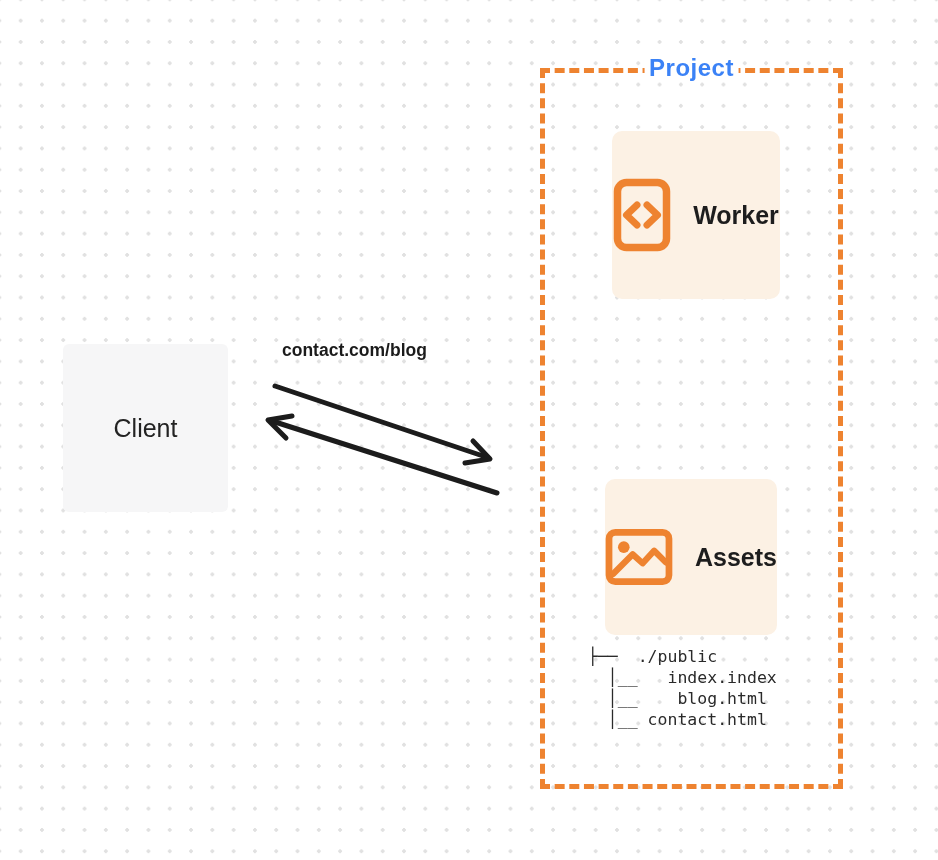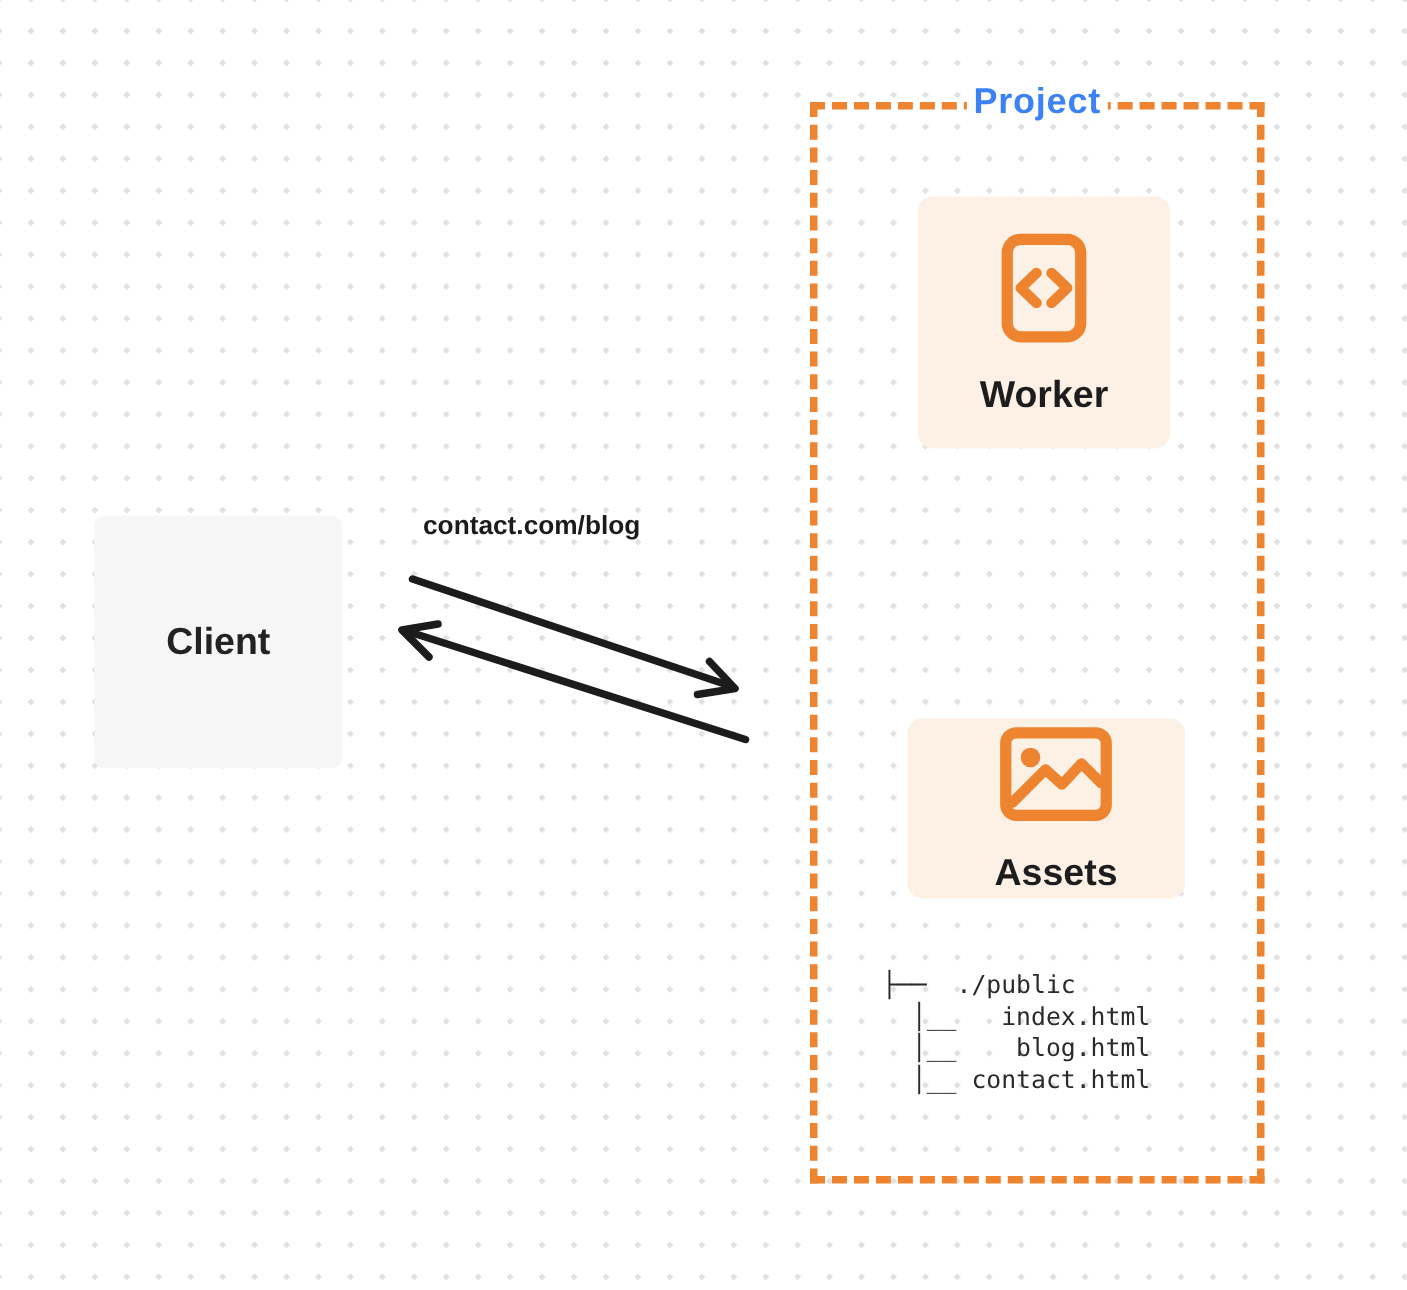--- a/index.html
+++ b/index.html
@@ -41,7 +41,7 @@
     background:#fcf1e4;
     border-radius:10px;
     display:flex;
-    flex-direction:column;
+    flex-direction:row;
     align-items:center;
     justify-content:center;
     gap:22px;

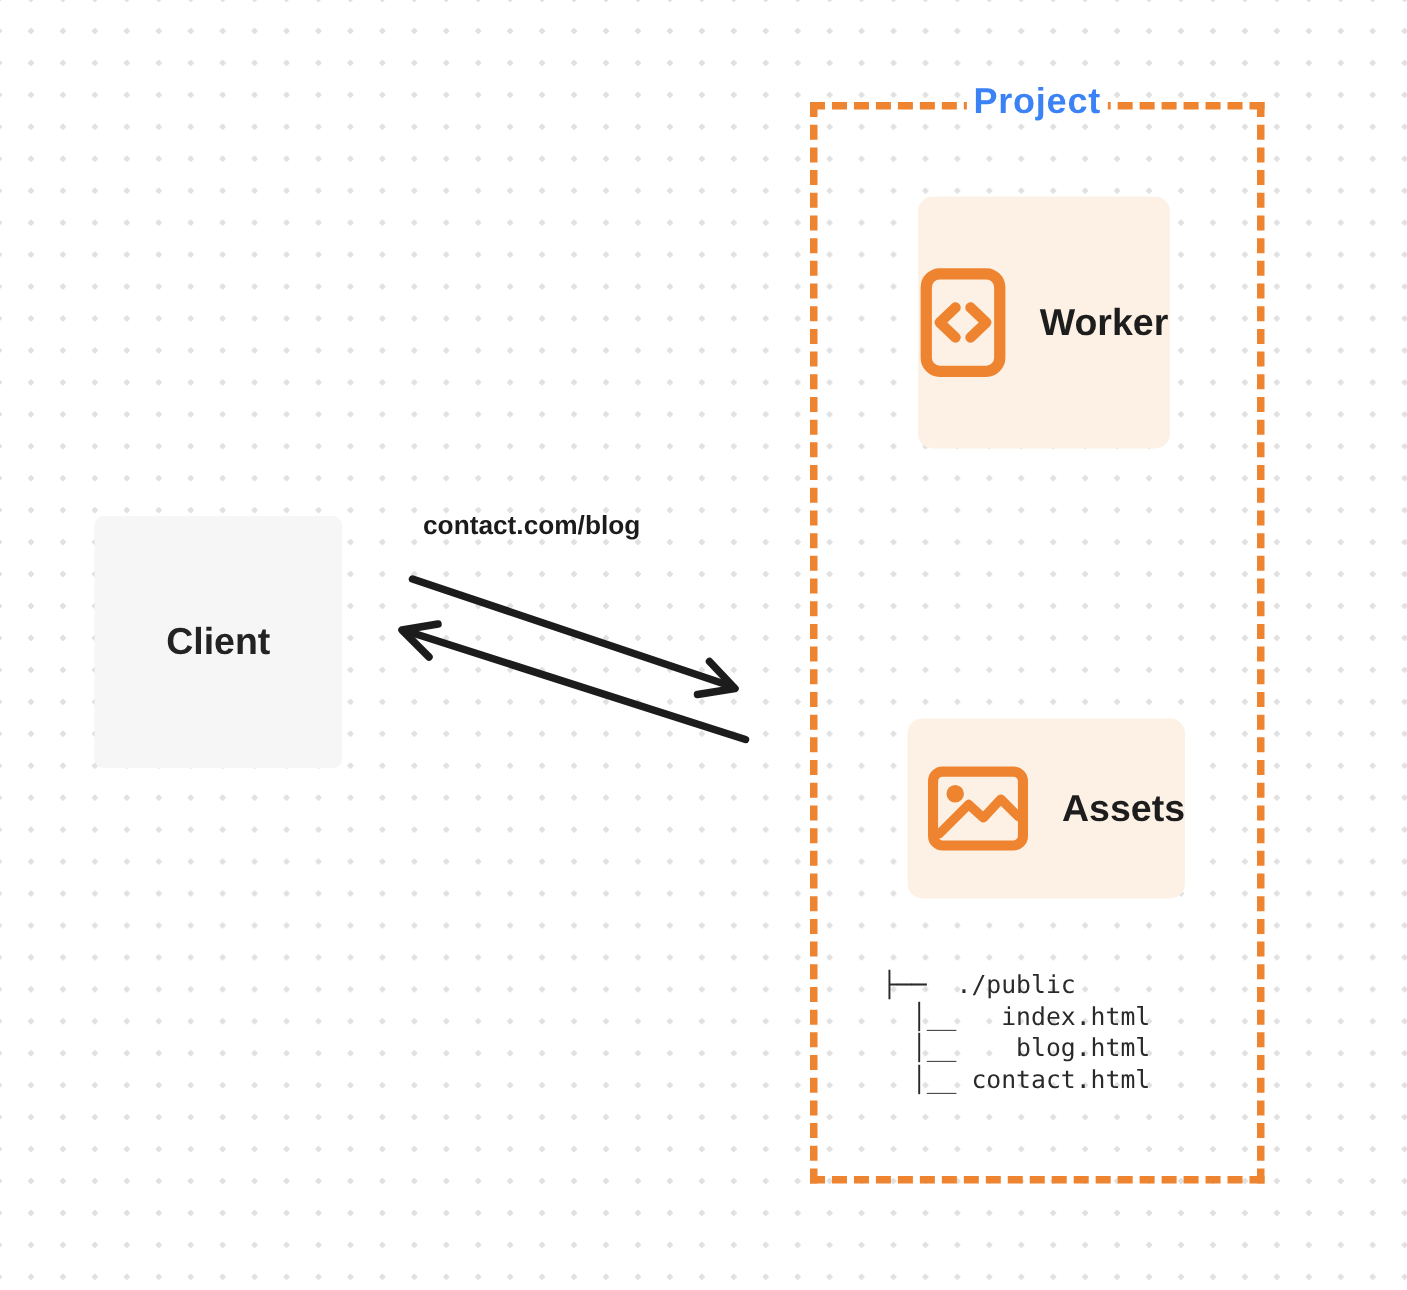--- a/index.html
+++ b/index.html
@@ -66,7 +66,7 @@
   }
   #client-label{
     font-size:25px;
-    font-weight:700;
+    font-weight:400;
     color:#232323;
   }
   #request-label{

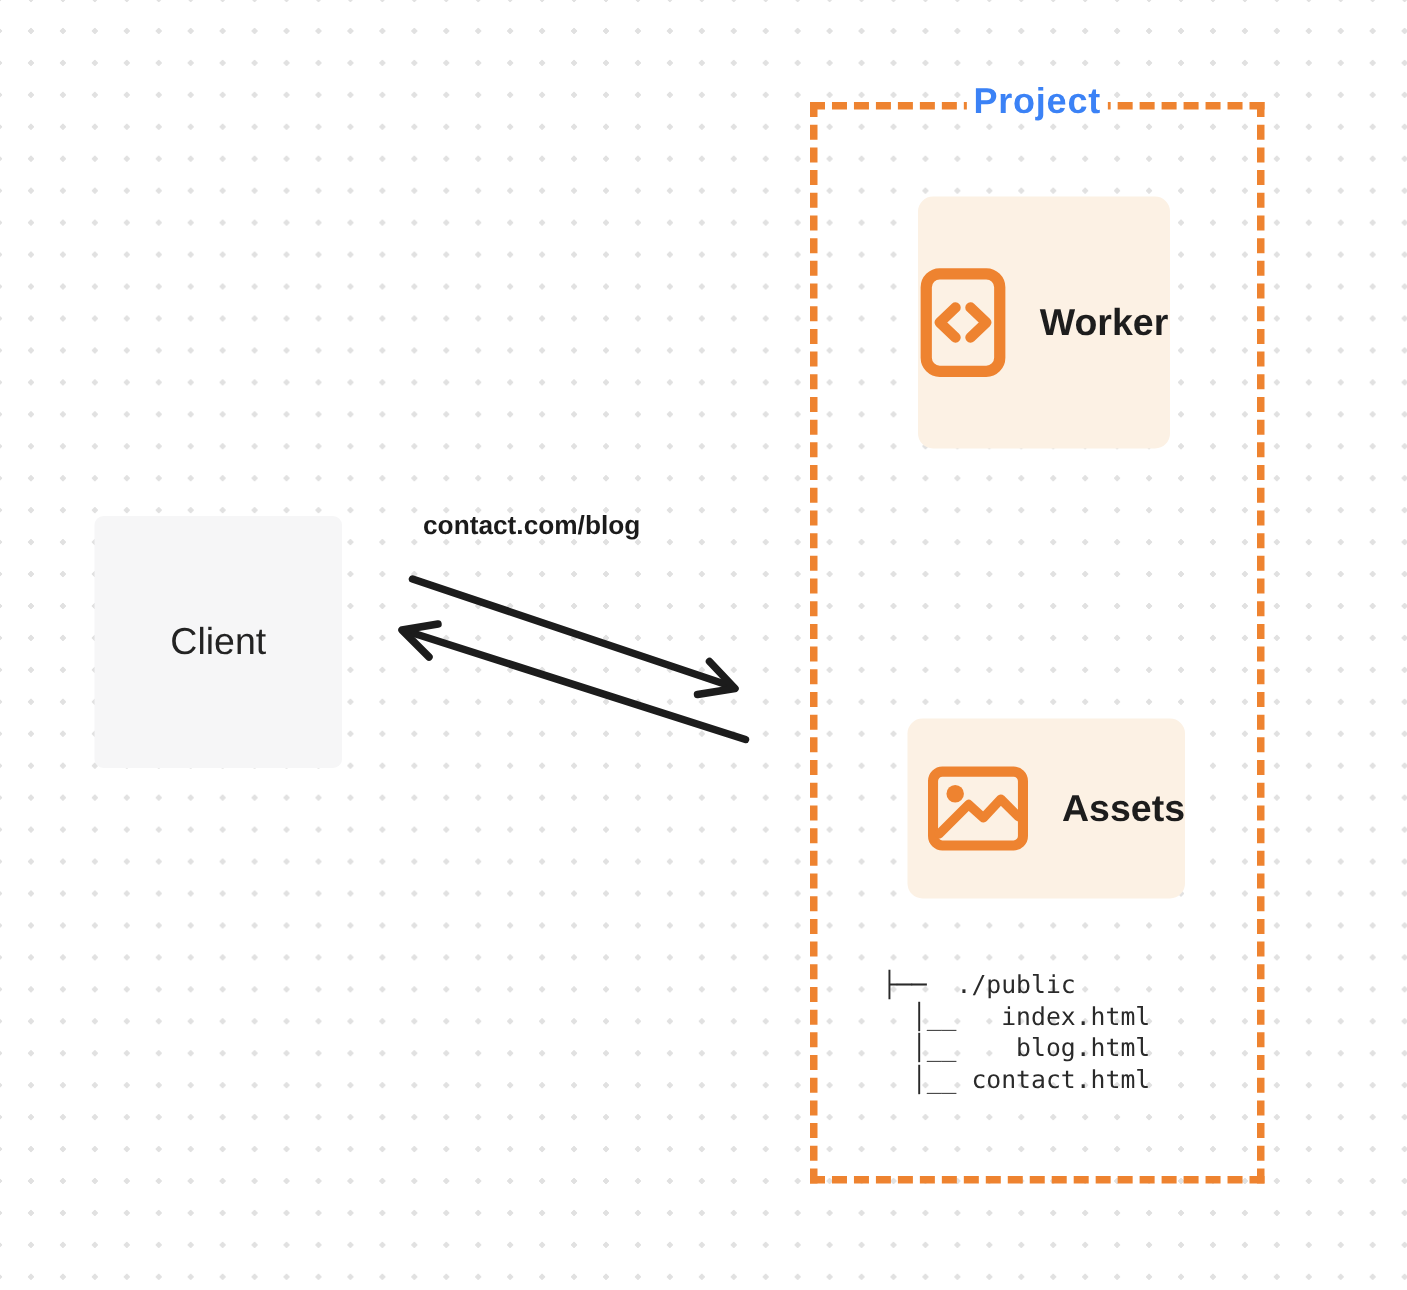--- a/index.html
+++ b/index.html
@@ -47,7 +47,7 @@
     gap:22px;
   }
   #worker-card{left:612px;top:131px;width:168px;height:168px;}
-  #assets-card{left:605px;top:479px;width:172px;height:120px;padding-left:13px;}
+  #assets-card{left:605px;top:479px;width:172px;height:156px;}
   .card-label{
     font-size:25px;
     font-weight:700;

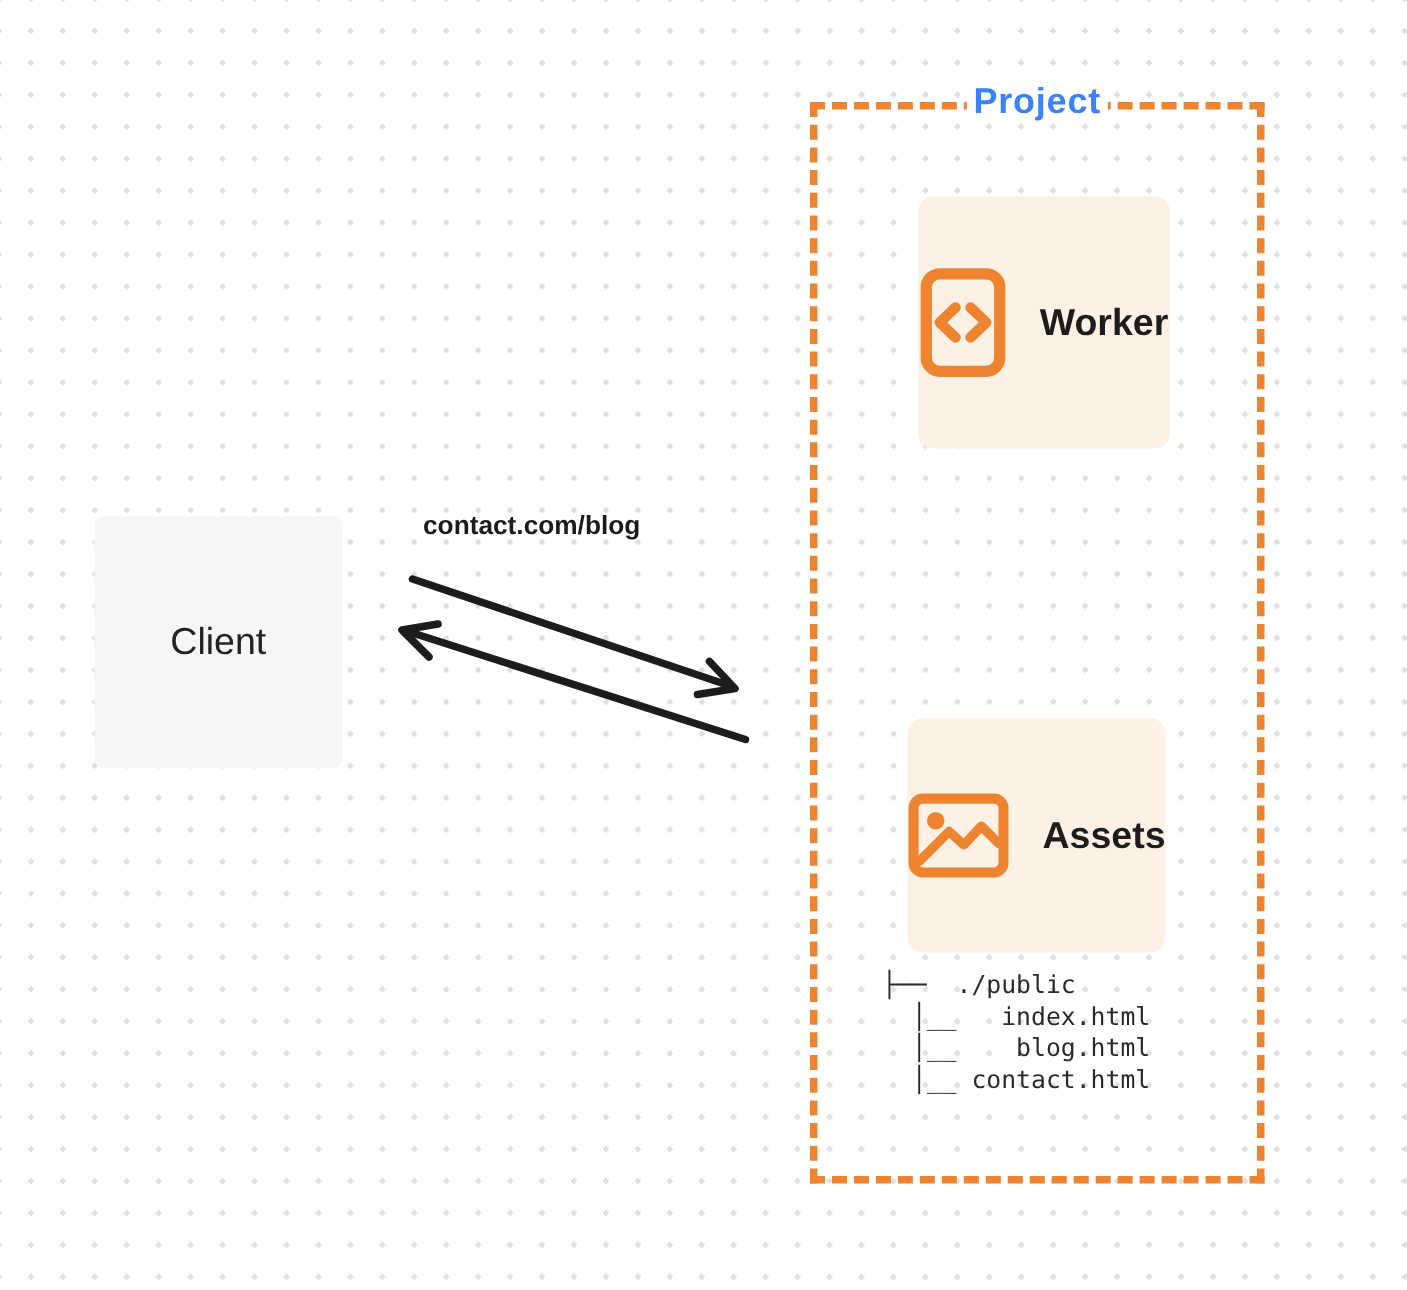--- a/index.html
+++ b/index.html
@@ -139,7 +139,7 @@
   </div>
 
   <pre id="file-tree">├──  ./public
-  │__   index.html
+  │__   index.index
   │__    blog.html
   │__ contact.html</pre>
 

